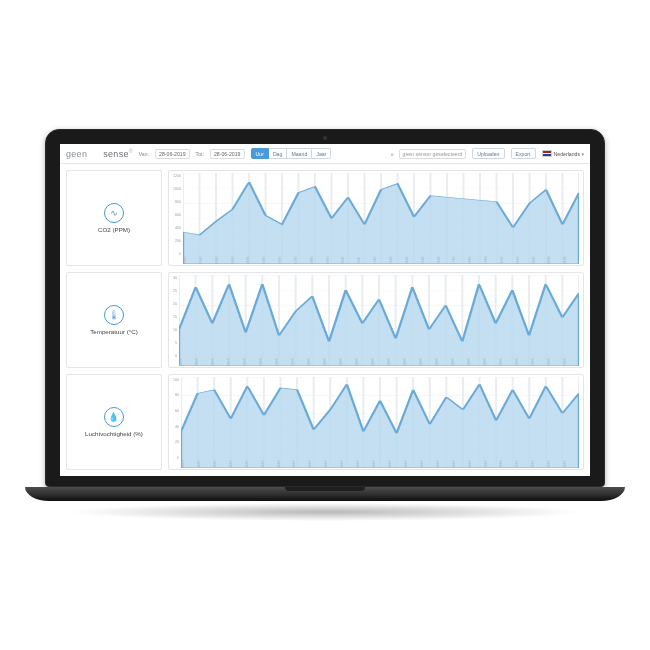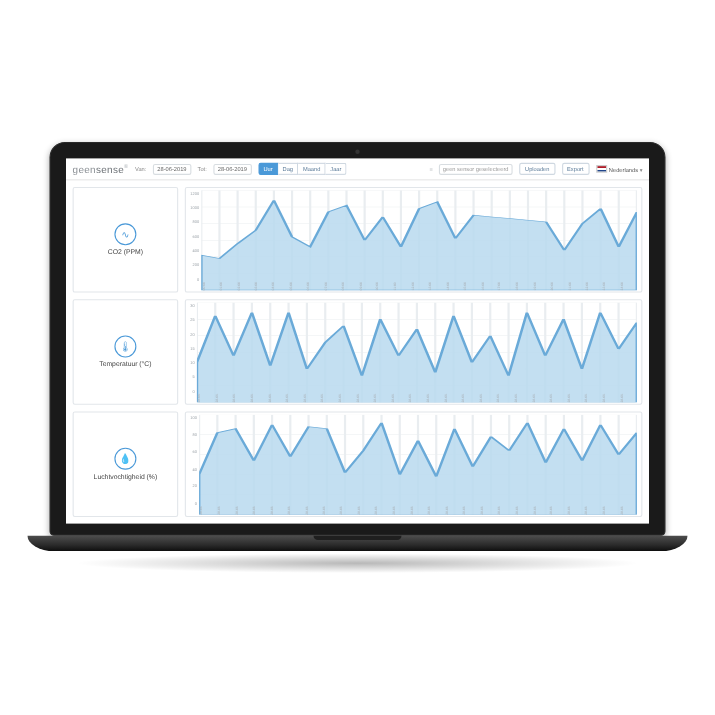--- a/index.html
+++ b/index.html
@@ -59,7 +59,7 @@
     white-space: nowrap;
   }
   .brand { font-size: 9px; letter-spacing: .3px; color: #8a8f94; font-weight: 300; }
-  .brand b { color: #6b7075; font-weight: 500; }
+  .brand b { color: #6b7075; font-weight: 500; margin-left: 16px; }
   .sup { font-size: 5px; vertical-align: super; color: #aab0b5; }
   .lbl { color: #888; }
   .date { border: 1px solid #d8dde1; border-radius: 2px; padding: 1px 3px; color: #666; }

